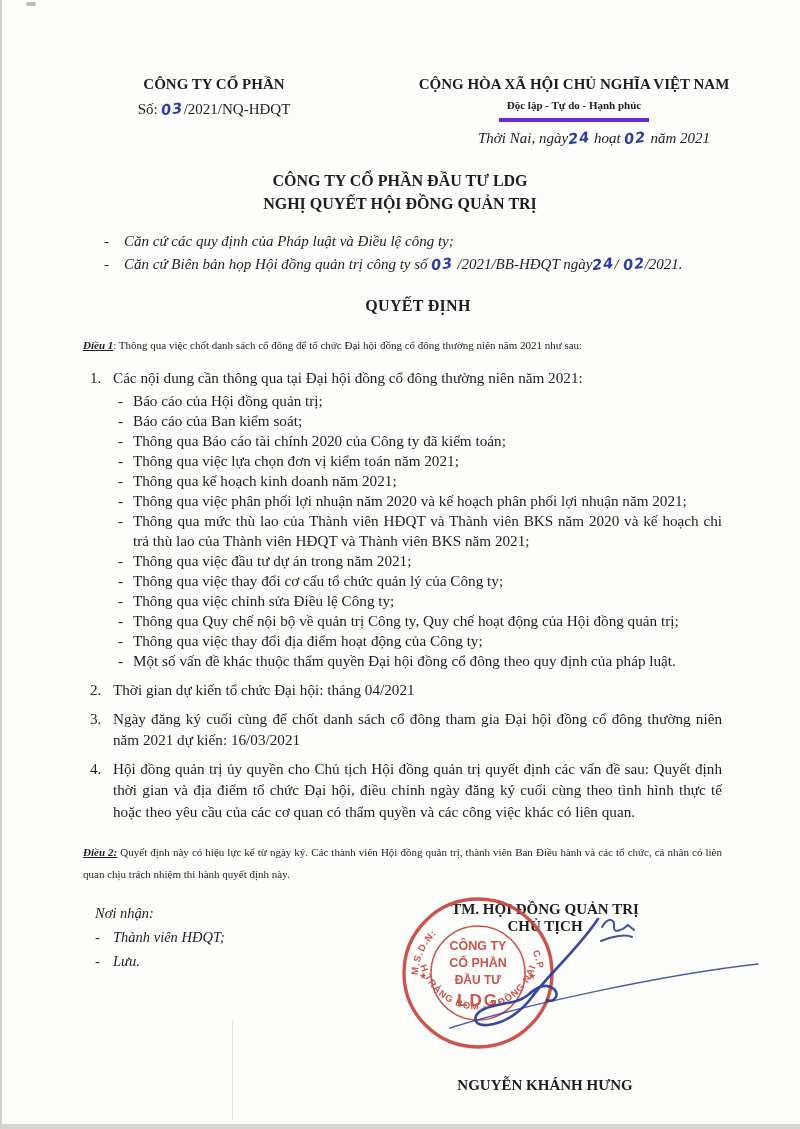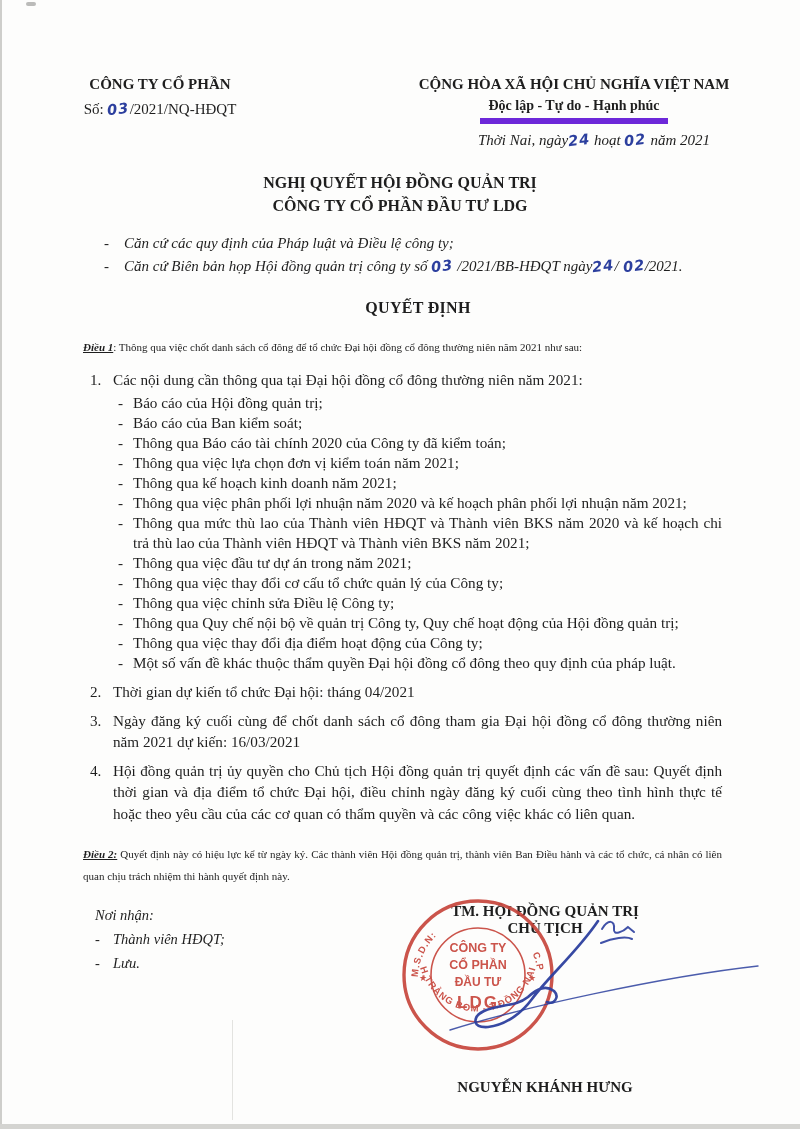--- a/index.html
+++ b/index.html
@@ -15,7 +15,7 @@
   .fold-line{position:absolute;left:232px;top:1020px;width:1px;height:100px;background:#e3e3e0;}
 
   
-  .header{display:flex;justify-content:space-between;padding:74px 50px 0 46px;}
+  .header{display:flex;justify-content:space-between;padding:74px 50px 0 100px;}
   .h-left{width:228px;text-align:center;}
   .h-left .b{font-weight:bold;font-size:15px;line-height:21px;}
   .so-line{margin-top:6px;font-size:15px;}

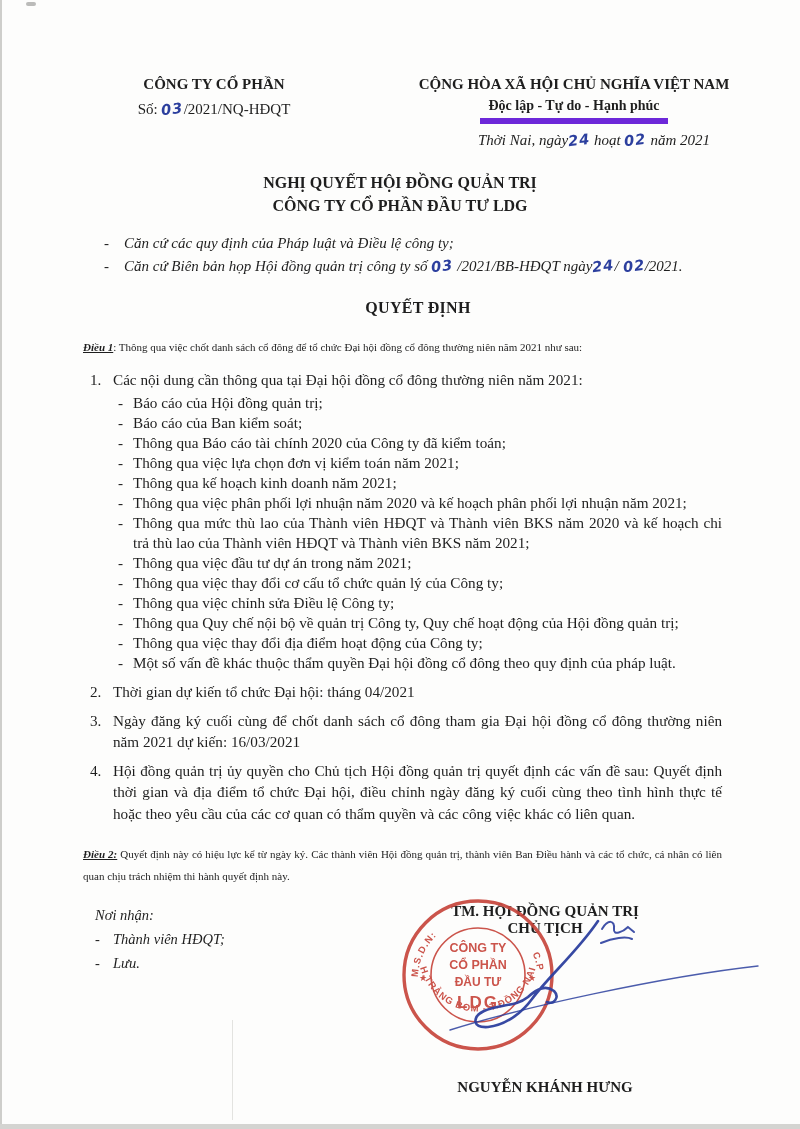--- a/index.html
+++ b/index.html
@@ -21,8 +21,8 @@
   .so-line{margin-top:6px;font-size:15px;}
   .h-right{width:352px;text-align:center;}
   .h-right .b1{font-weight:bold;font-size:15px;line-height:21px;}
-  .h-right .b2{display:inline-block;font-weight:bold;font-size:14px;line-height:21px;
-    border-bottom:6px solid #6d28d9;padding:0 8px 2px 8px;}
+  .h-right .b2{display:inline-block;font-weight:bold;font-size:11px;line-height:21px;
+    border-bottom:4px solid #6d28d9;padding:0 8px 2px 8px;}
   .date-line{margin-top:8px;font-style:italic;font-size:15px;padding-left:40px;}
 
   .hw{color:#2c3f9e;font-family:"DejaVu Sans",sans-serif;font-style:italic;font-weight:bold;

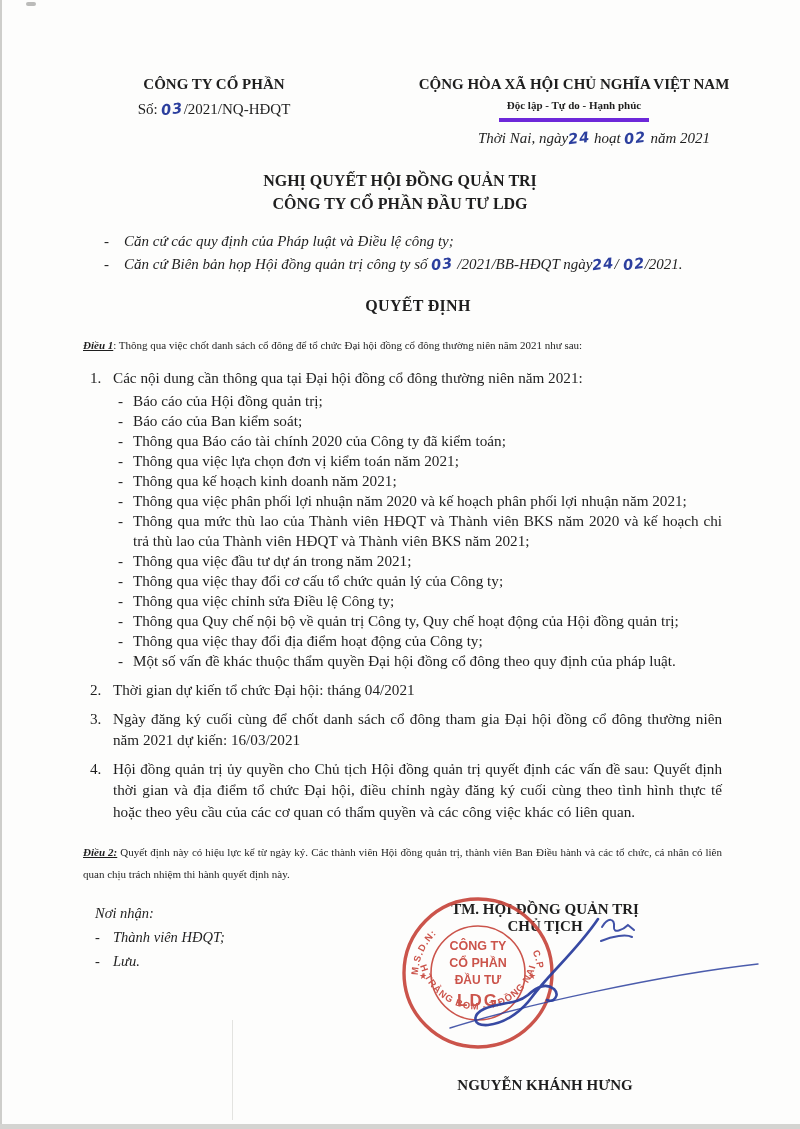--- a/index.html
+++ b/index.html
@@ -82,8 +82,8 @@
   </div>
 
   <div class="doc-title">
+    <div>CÔNG TY CỔ PHẦN ĐẦU TƯ LDG</div>
     <div>NGHỊ QUYẾT HỘI ĐỒNG QUẢN TRỊ</div>
-    <div>CÔNG TY CỔ PHẦN ĐẦU TƯ LDG</div>
   </div>
 
   <div class="recitals">

